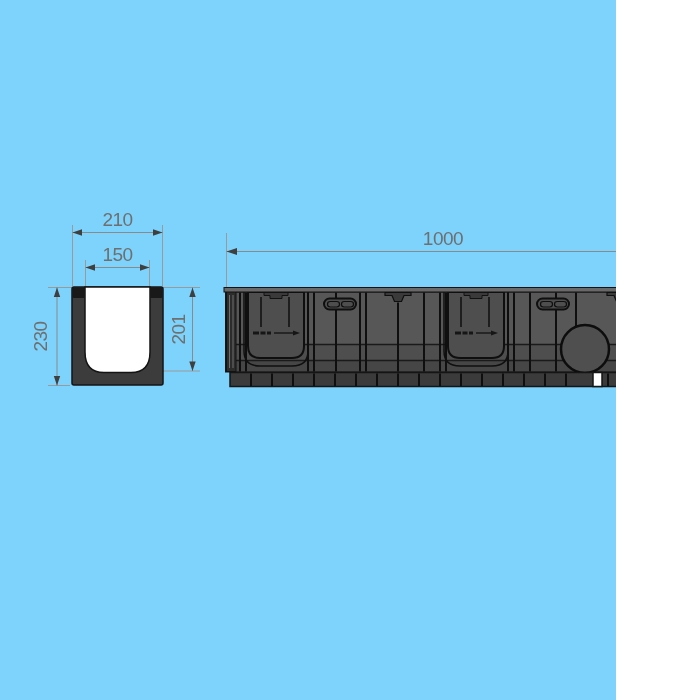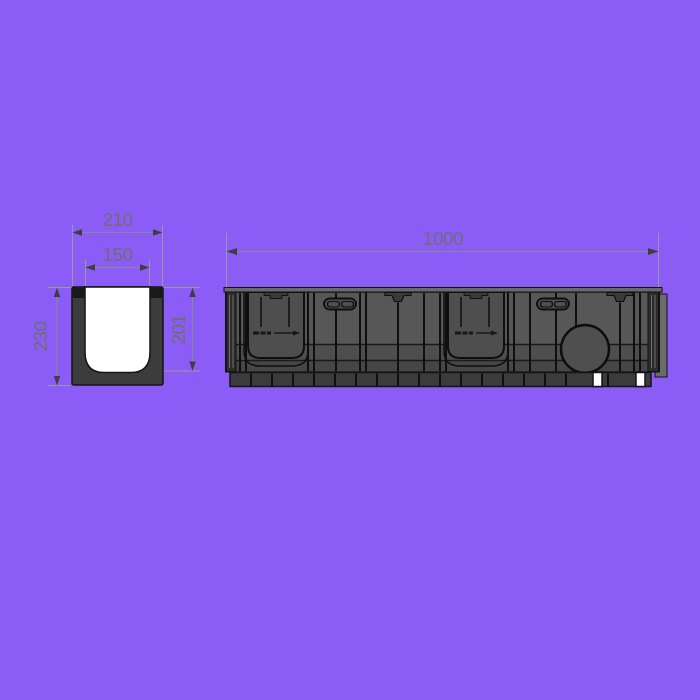--- a/index.html
+++ b/index.html
@@ -5,8 +5,8 @@
   html,body{margin:0;padding:0;background:#ffffff;}
   .canvas{
     position:relative;
-    width:700px;height:700px;
-    background:#8b5cf6;
+    width:616px;height:700px;
+    background:#7dd3fc;
     overflow:hidden;
     font-family:"Liberation Sans",sans-serif;
     text-align:right;

